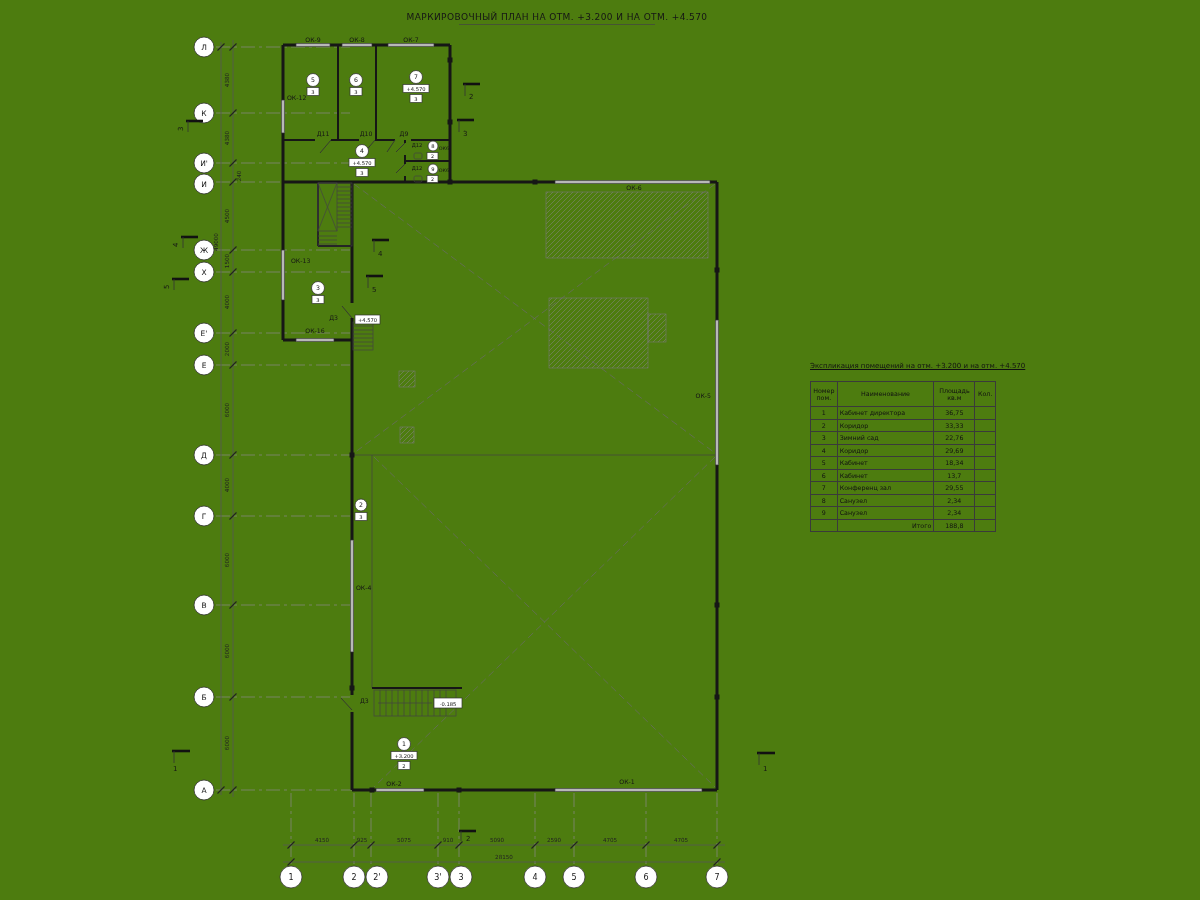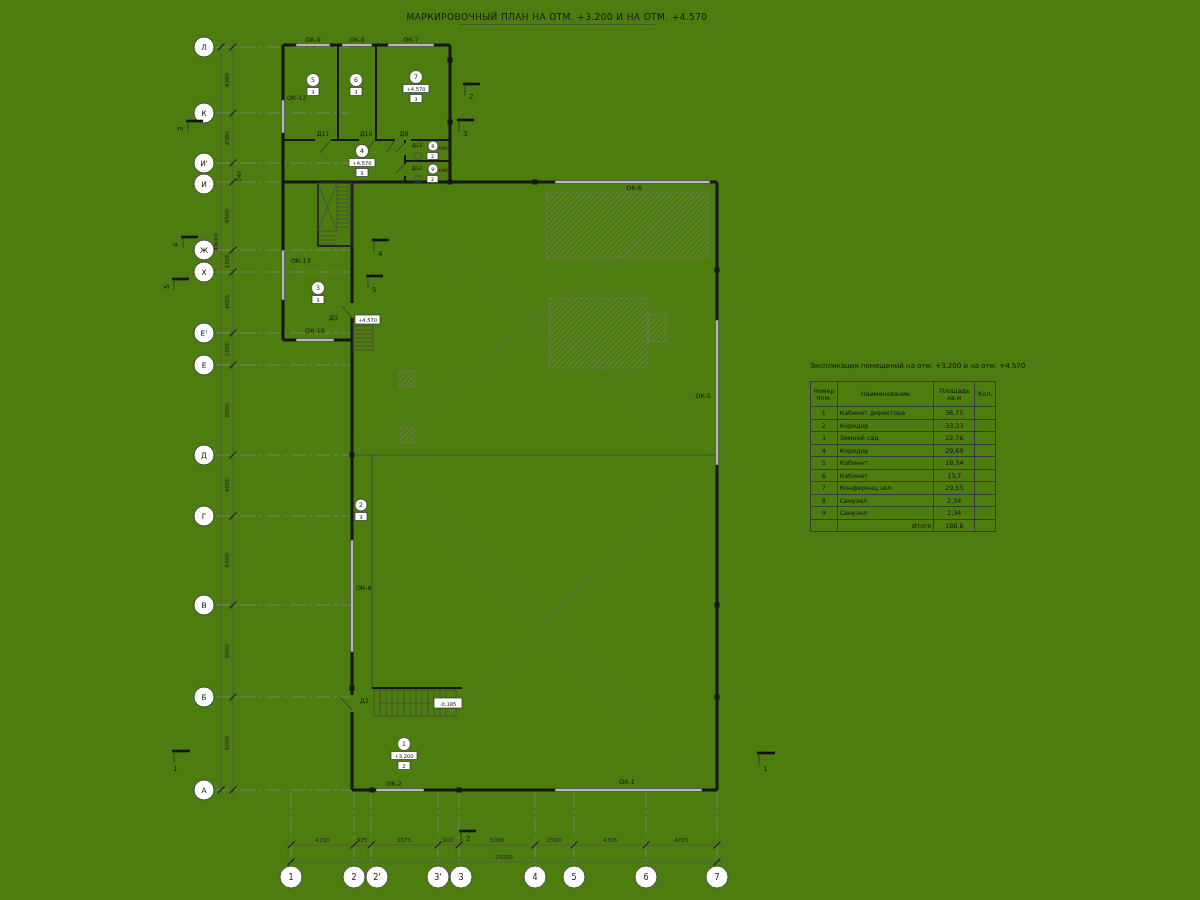--- a/index.html
+++ b/index.html
@@ -39,7 +39,7 @@
 
   
   .spec{position:absolute;left:810px;top:362px;width:186px;color:#111;}
-  .spec-title{font-size:7px;text-align:right;
+  .spec-title{font-size:7px;text-align:right;text-decoration:underline;
               white-space:nowrap;margin:0 0 11px 0;}
   .spec table{border-collapse:collapse;width:100%;table-layout:fixed;}
   .spec td,.spec th{border:1px solid #3a3a3a;font-weight:normal;font-size:6.3px;

